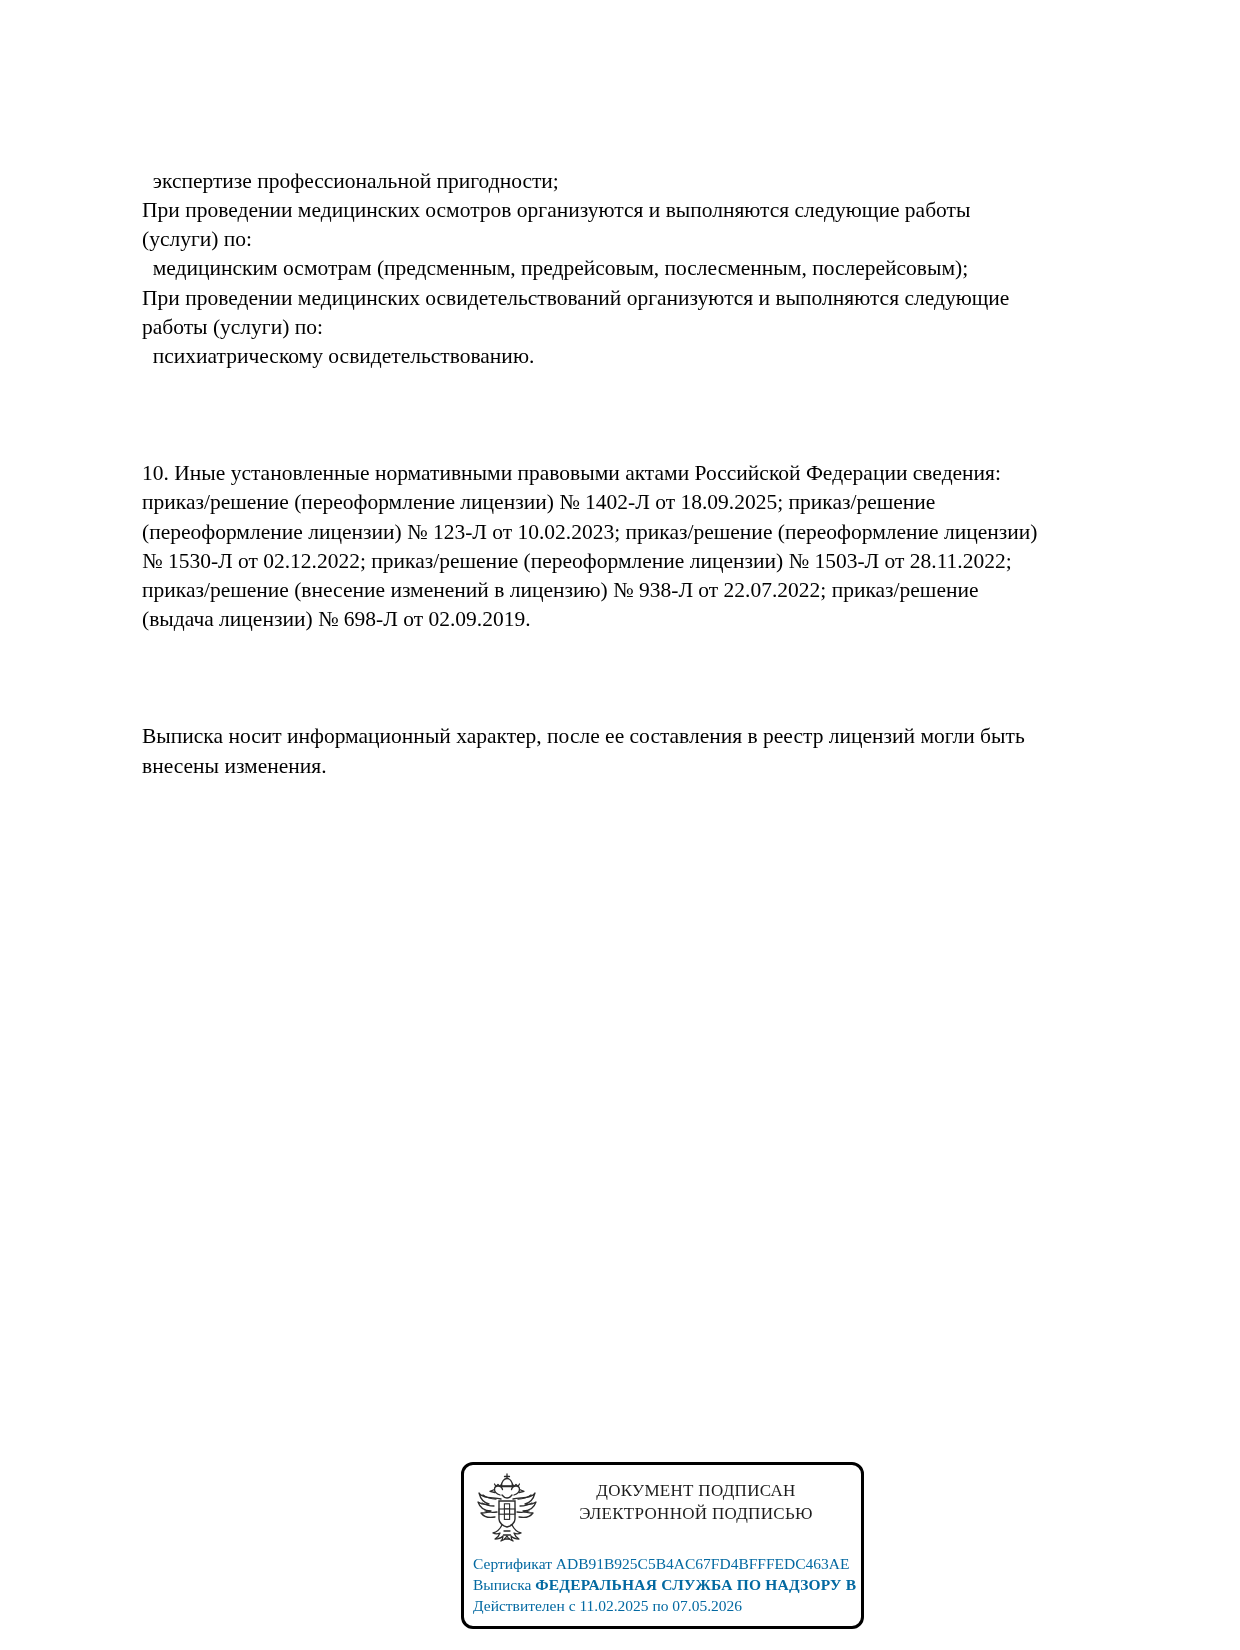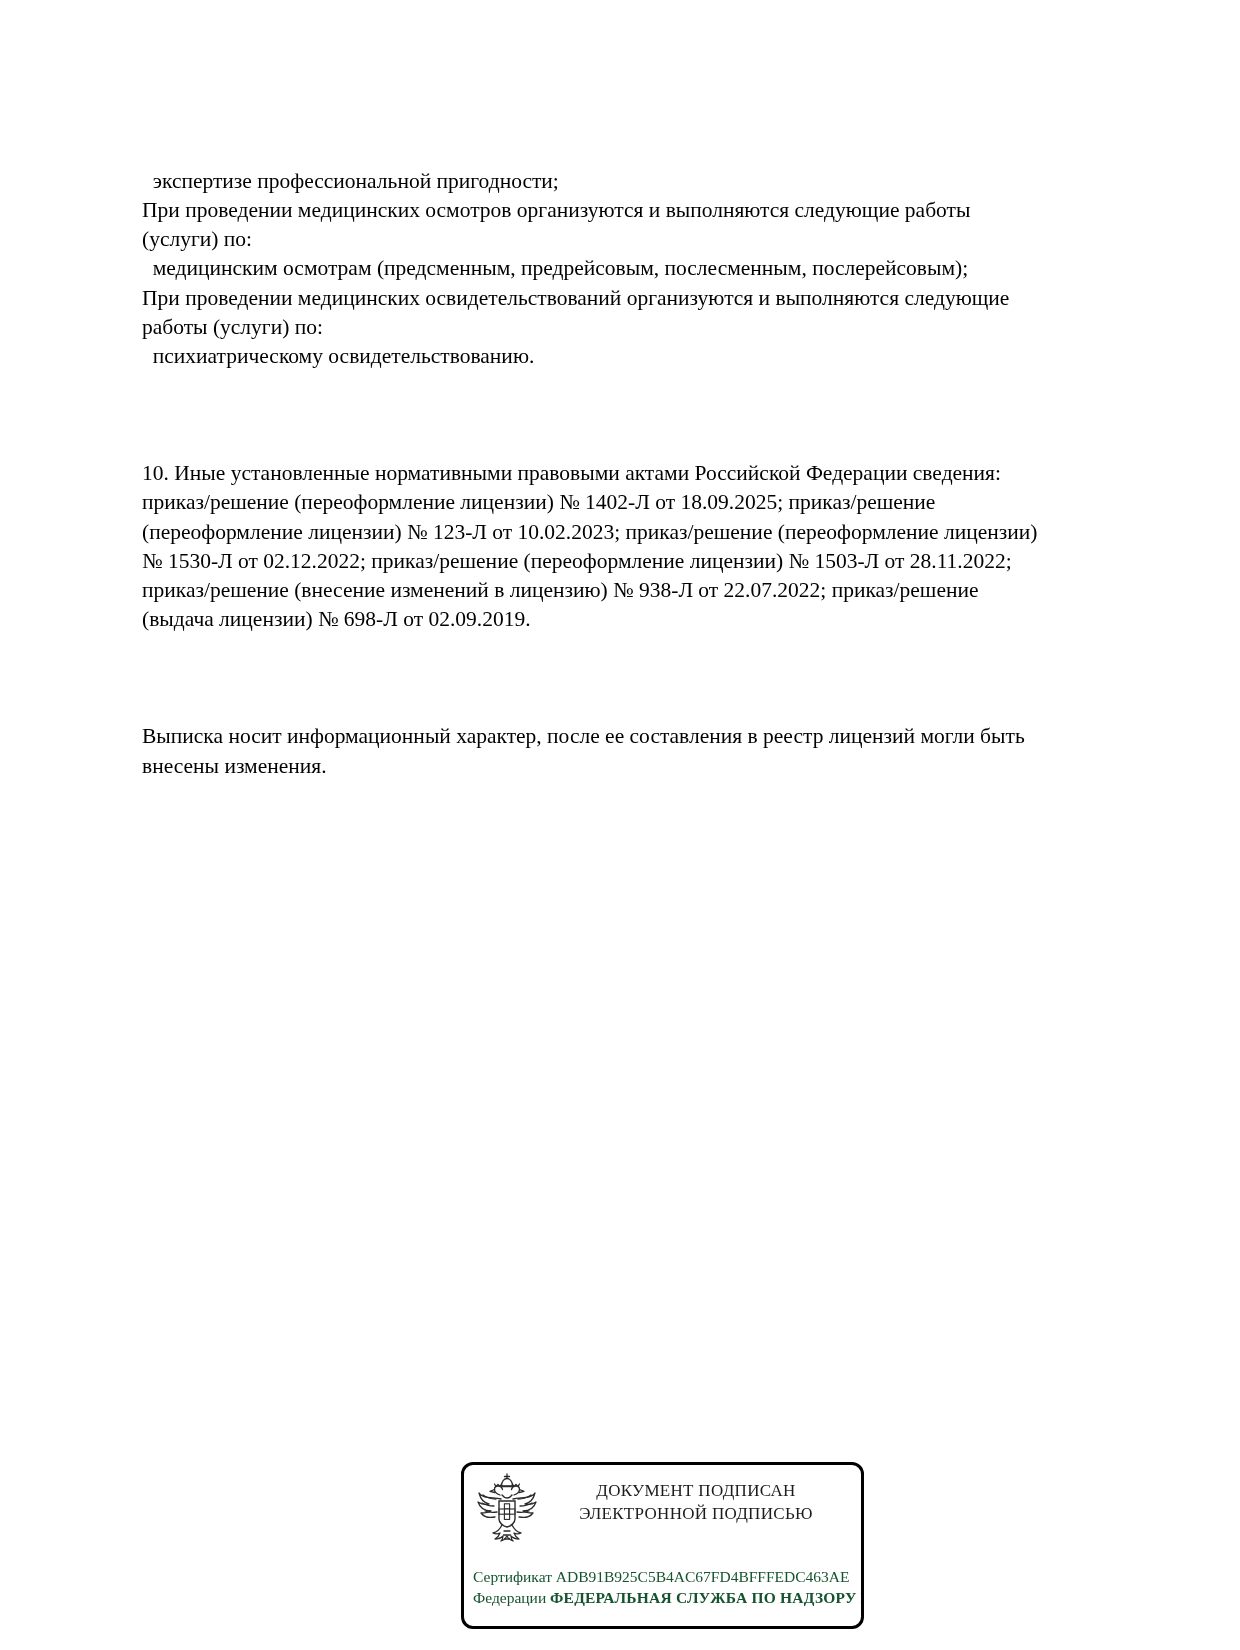--- a/index.html
+++ b/index.html
@@ -60,11 +60,11 @@
   .stamp-lines {
     position: absolute;
     left: 9px;
-    top: 102px;
+    top: 89px;
     width: 540px;               
     font-size: 15.5px;
     line-height: 20.8px;
-    color: #14532d;
+    color: #0369a1;
     white-space: nowrap;
   }
   .stamp-lines .owner-value { font-weight: bold; letter-spacing: 0.2px; }

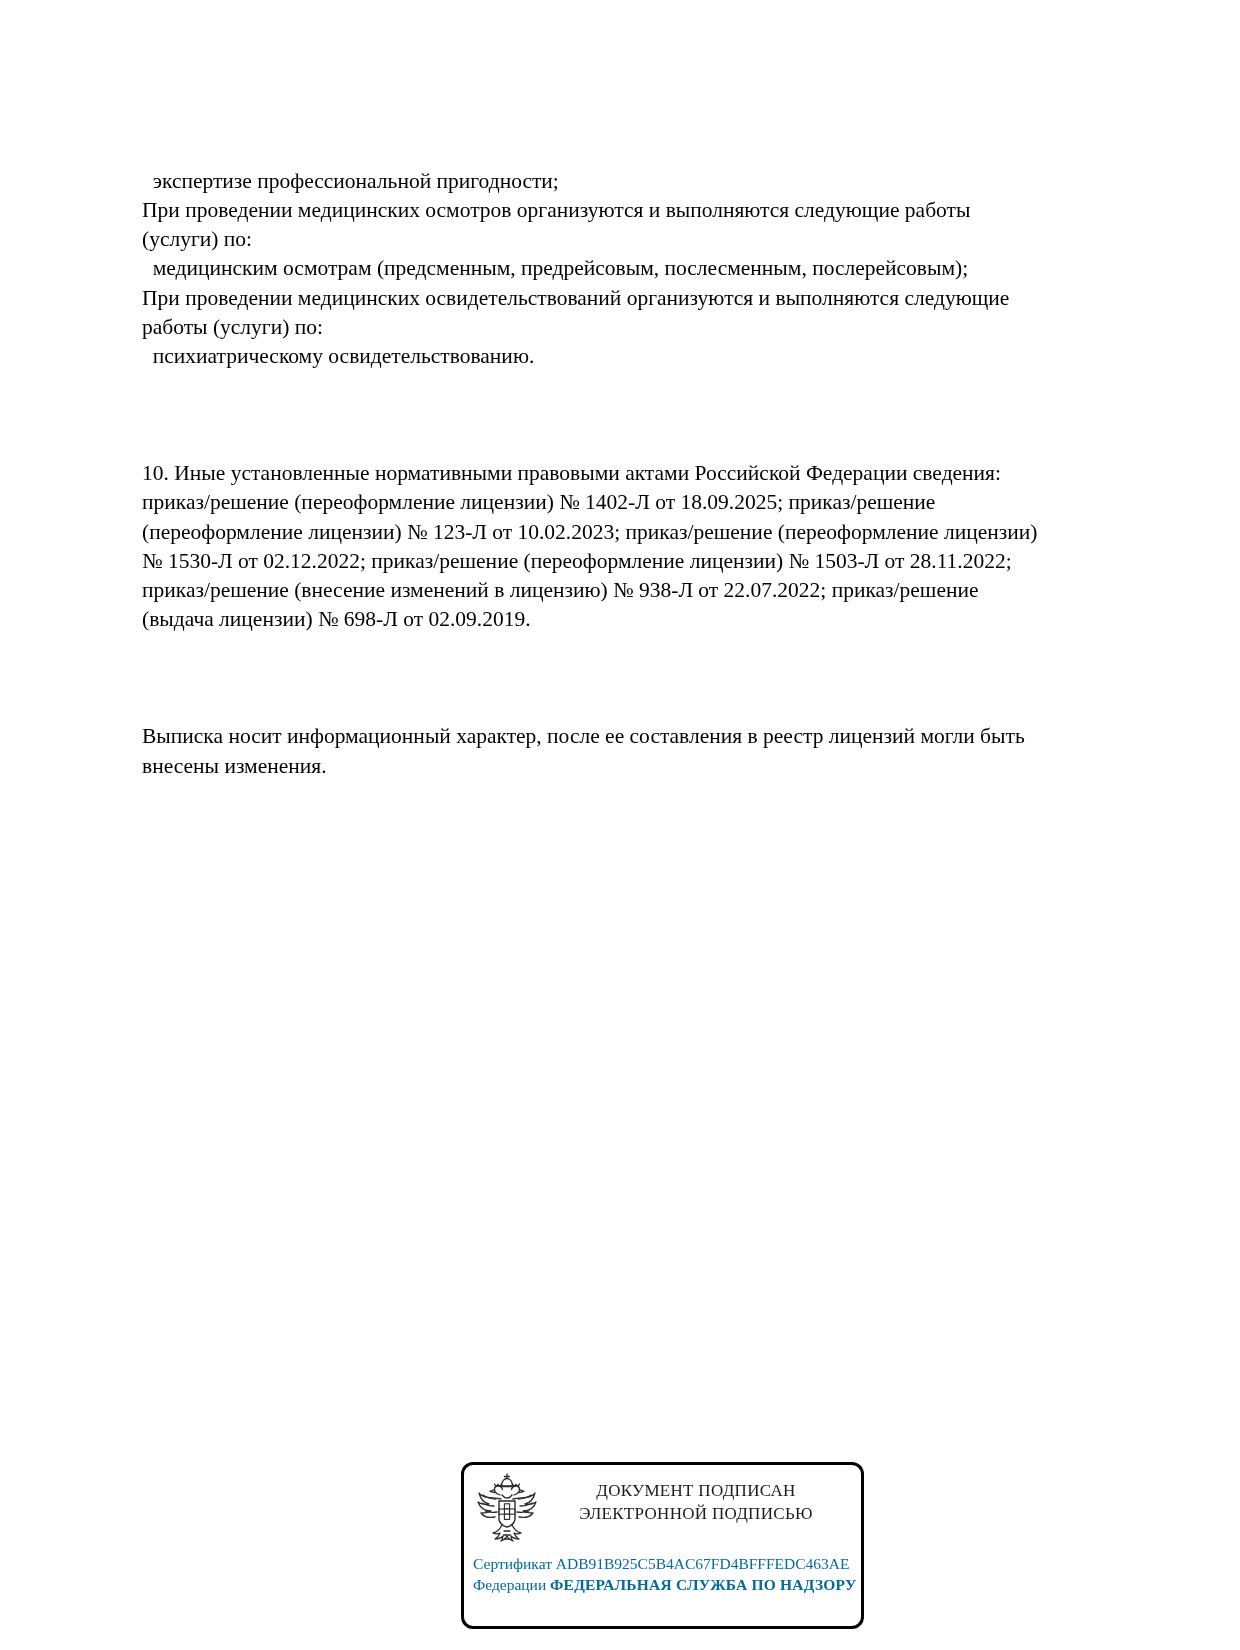--- a/index.html
+++ b/index.html
@@ -145,7 +145,7 @@
         <span>ADB91B925C5B4AC67FD4BFFFEDC463AE</span>
       </div>
       <div>
-        <span>Федерации</span>
+        <span>Выписка</span>
         <span class="owner-value">ФЕДЕРАЛЬНАЯ СЛУЖБА ПО НАДЗОРУ В СФЕРЕ</span>
       </div>
     </div>

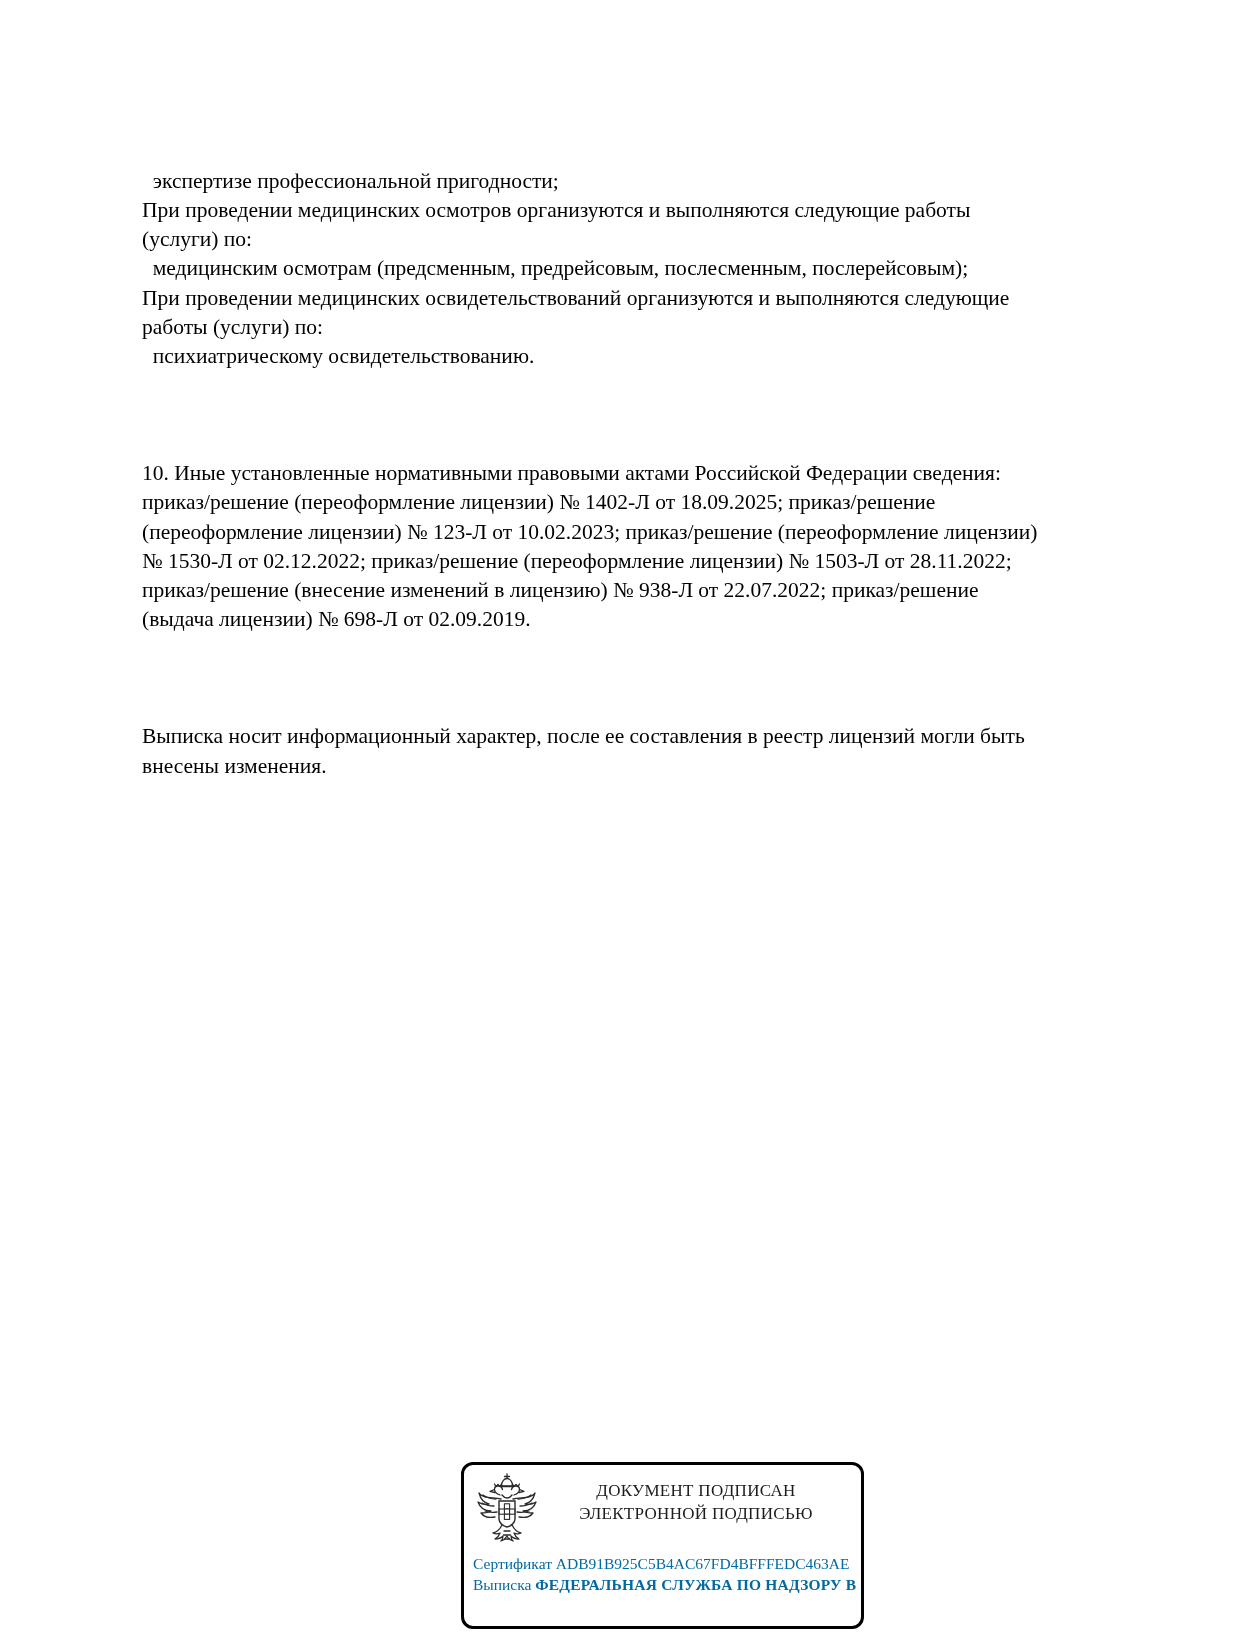--- a/index.html
+++ b/index.html
@@ -148,6 +148,7 @@
         <span>Выписка</span>
         <span class="owner-value">ФЕДЕРАЛЬНАЯ СЛУЖБА ПО НАДЗОРУ В СФЕРЕ</span>
       </div>
+      <div>Действителен с 11.02.2025 по 07.05.2026</div>
     </div>
 
   </div>

